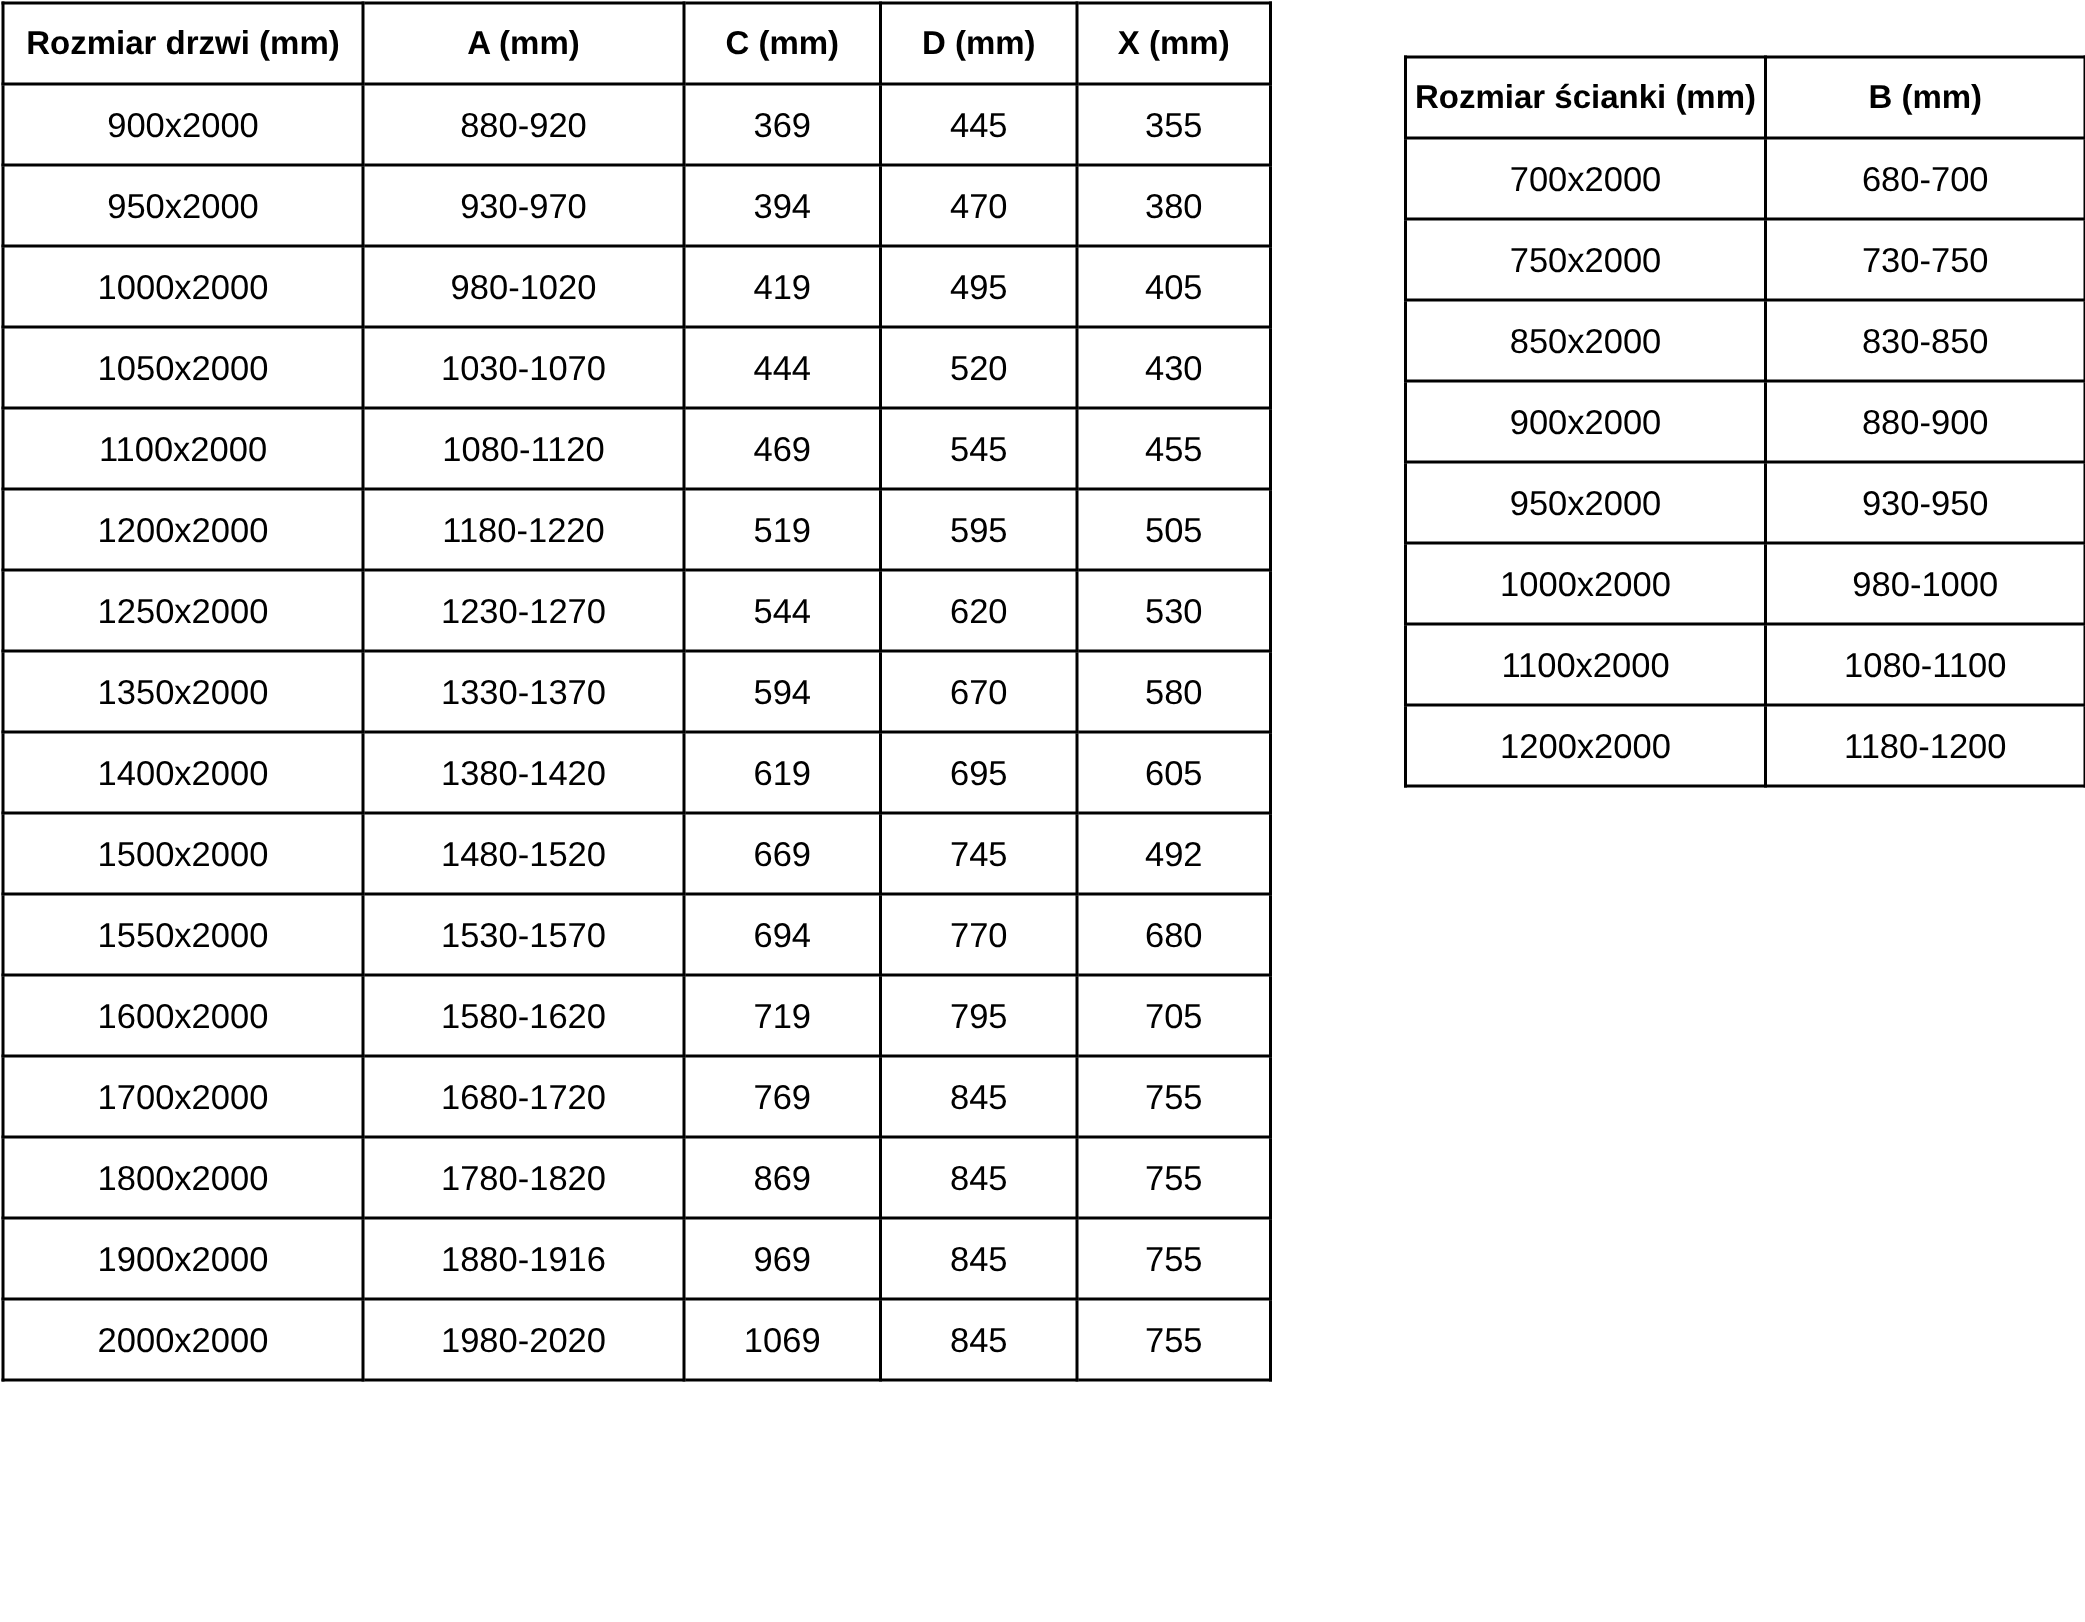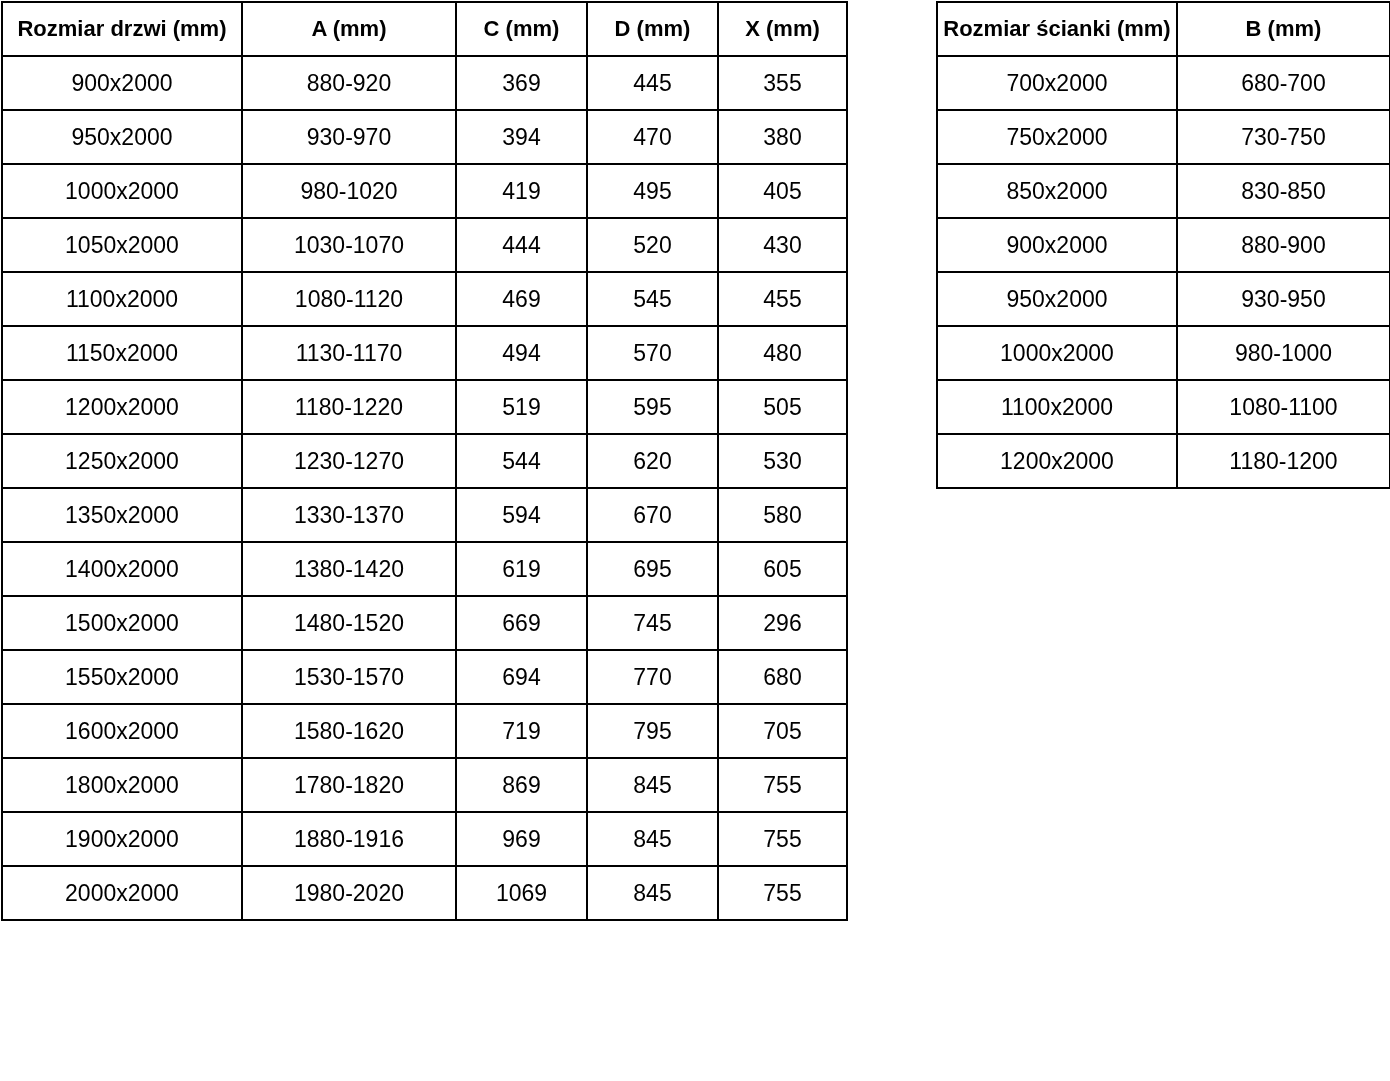--- a/index.html
+++ b/index.html
@@ -24,7 +24,7 @@
     background: #ffffff;
   }
   table.door-table { left: 1px;   width: 845px; }
-  table.wall-table { left: 936px; width: 453px; }
+  table.wall-table { left: 936px; width: 453px; margin-top: 36px; }
   table.dim-table th,
   table.dim-table td {
     border: 2px solid #000000;

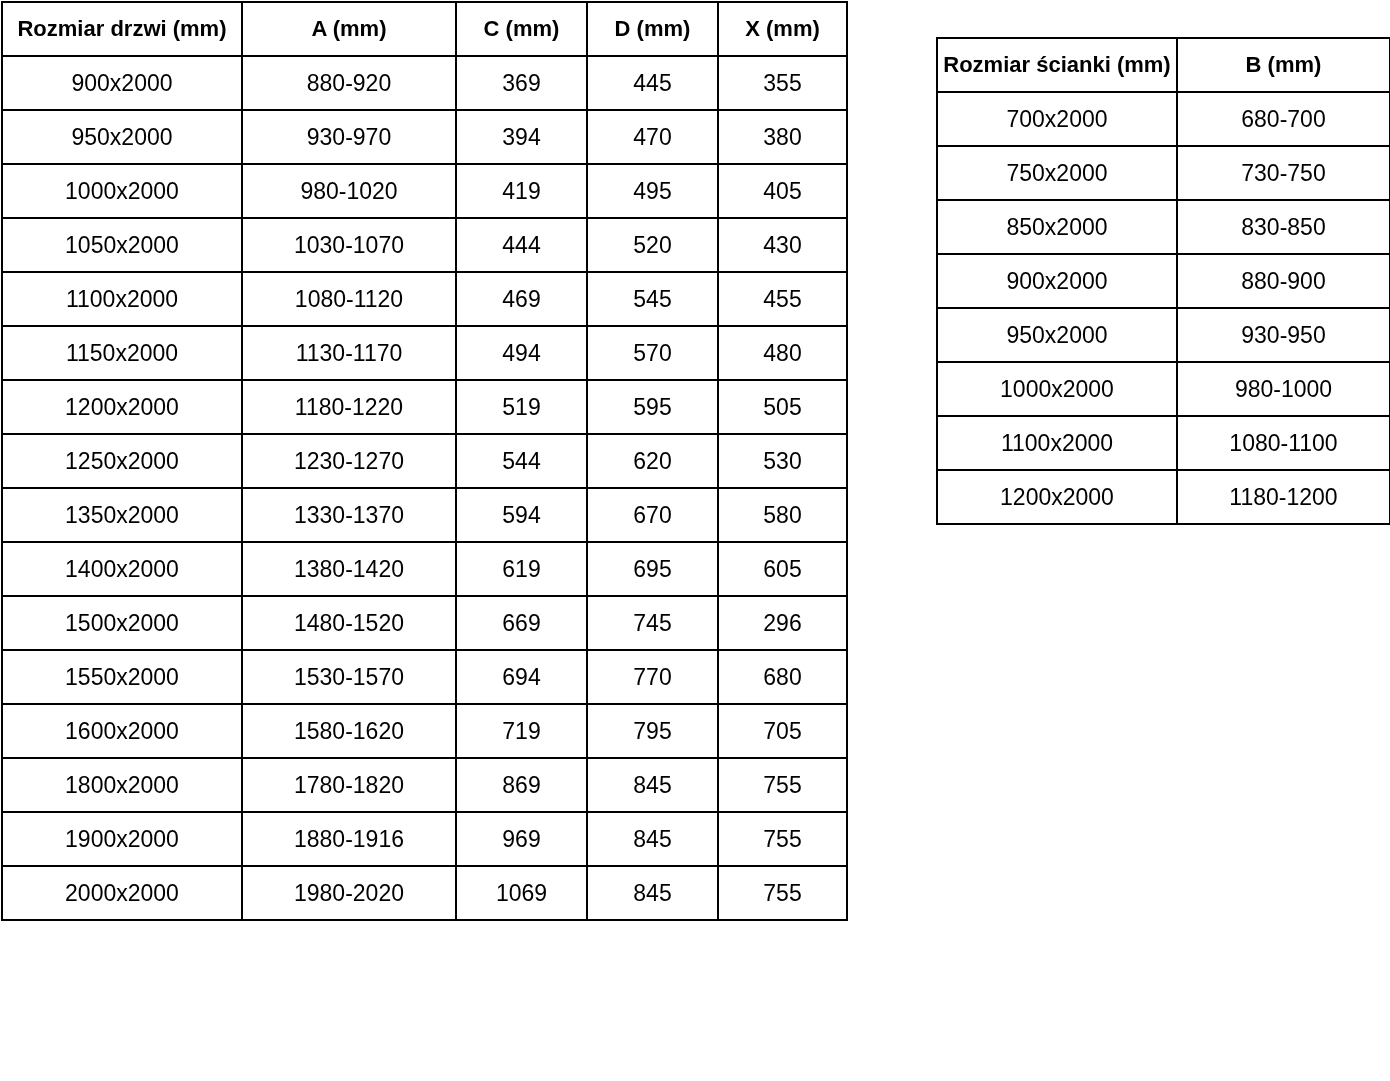--- a/index.html
+++ b/index.html
@@ -105,13 +105,6 @@
           <td>455</td>
         </tr>
         <tr>
-          <td>1150x2000</td>
-          <td>1130-1170</td>
-          <td>494</td>
-          <td>570</td>
-          <td>480</td>
-        </tr>
-        <tr>
           <td>1200x2000</td>
           <td>1180-1220</td>
           <td>519</td>

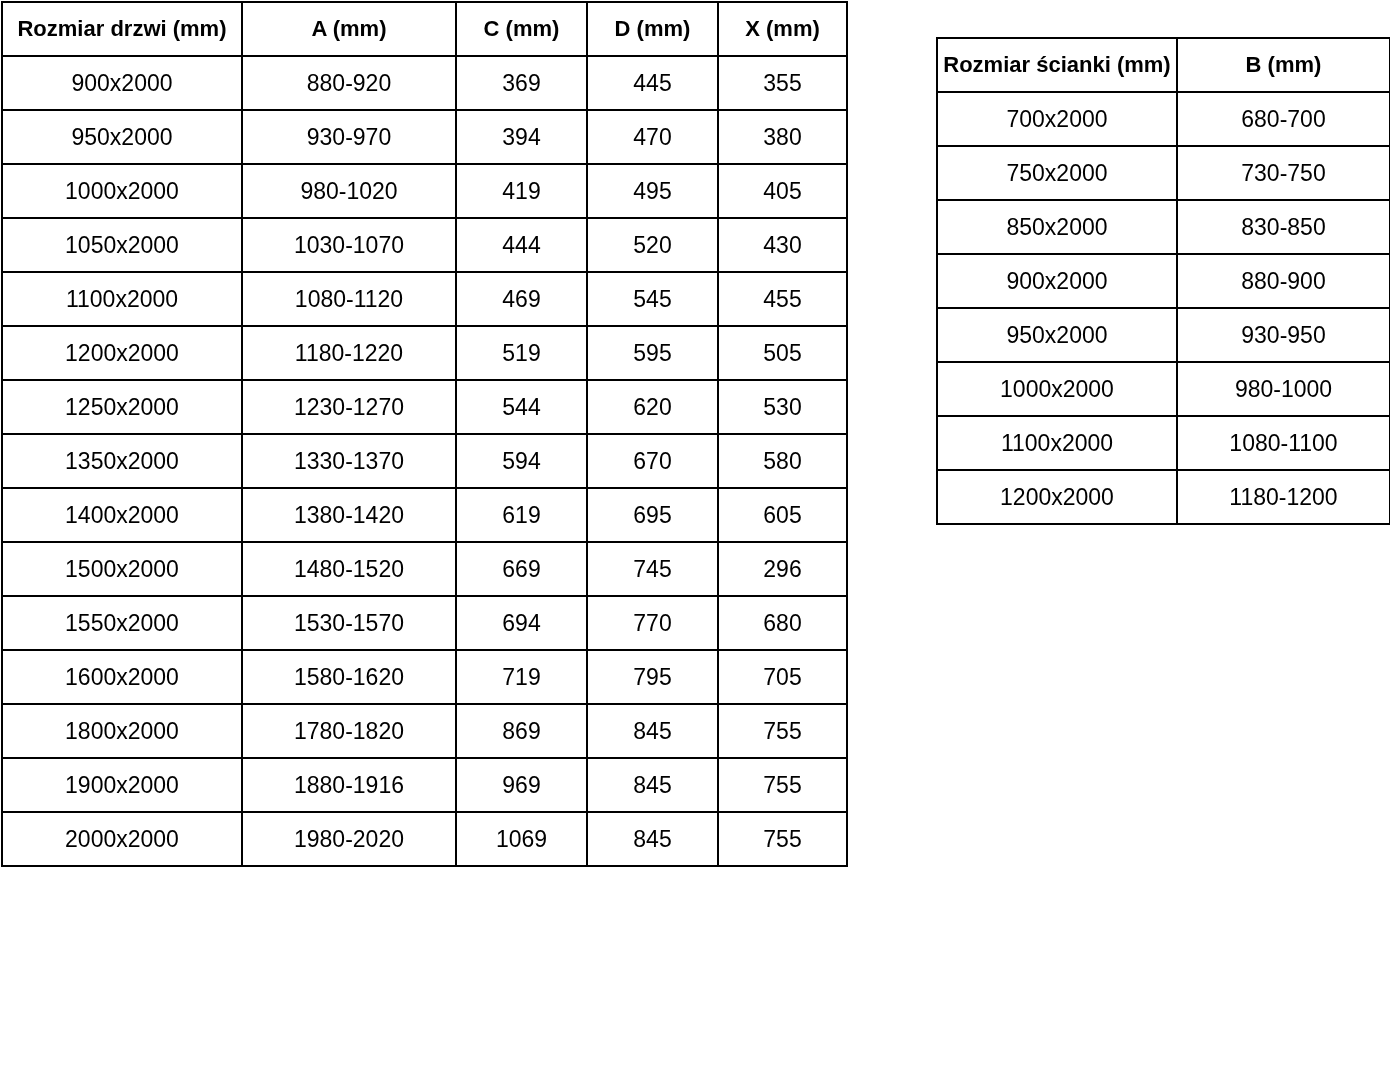--- a/index.html
+++ b/index.html
@@ -137,7 +137,7 @@
           <td>1480-1520</td>
           <td>669</td>
           <td>745</td>
-          <td>296</td>
+          <td>492</td>
         </tr>
         <tr>
           <td>1550x2000</td>

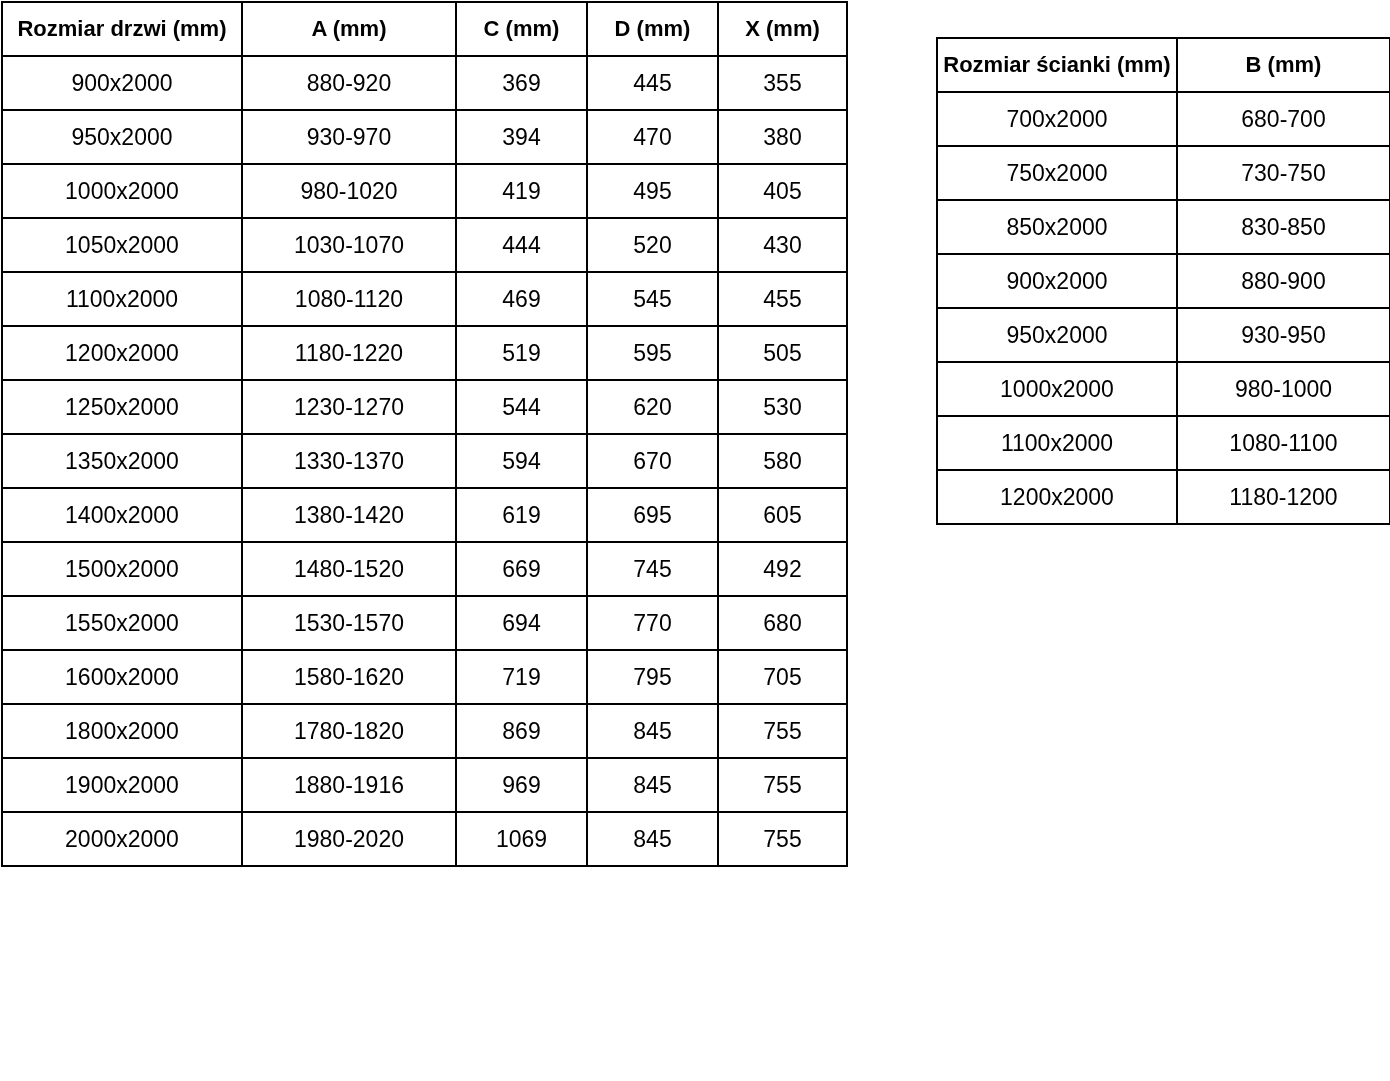--- a/index.html
+++ b/index.html
@@ -154,6 +154,13 @@
           <td>705</td>
         </tr>
         <tr>
+          <td>1700x2000</td>
+          <td>1680-1720</td>
+          <td>769</td>
+          <td>845</td>
+          <td>755</td>
+        </tr>
+        <tr>
           <td>1800x2000</td>
           <td>1780-1820</td>
           <td>869</td>

